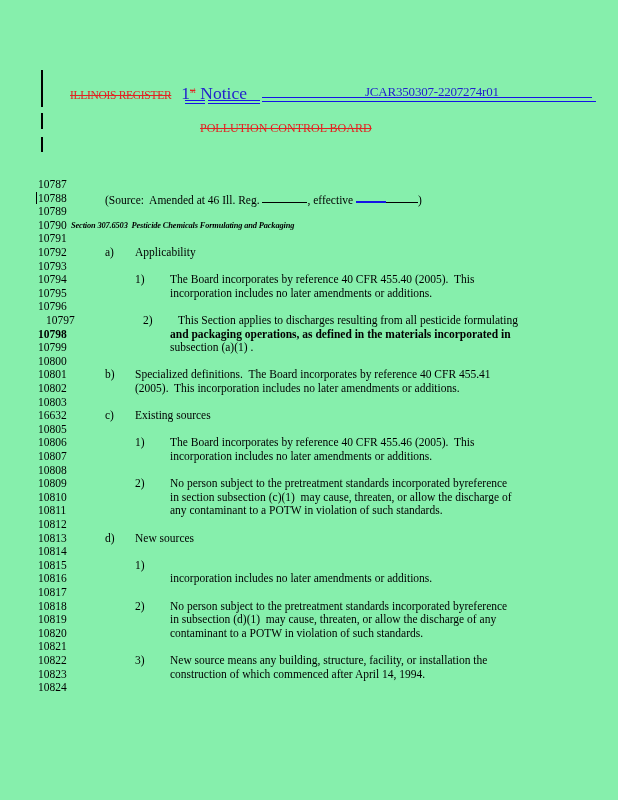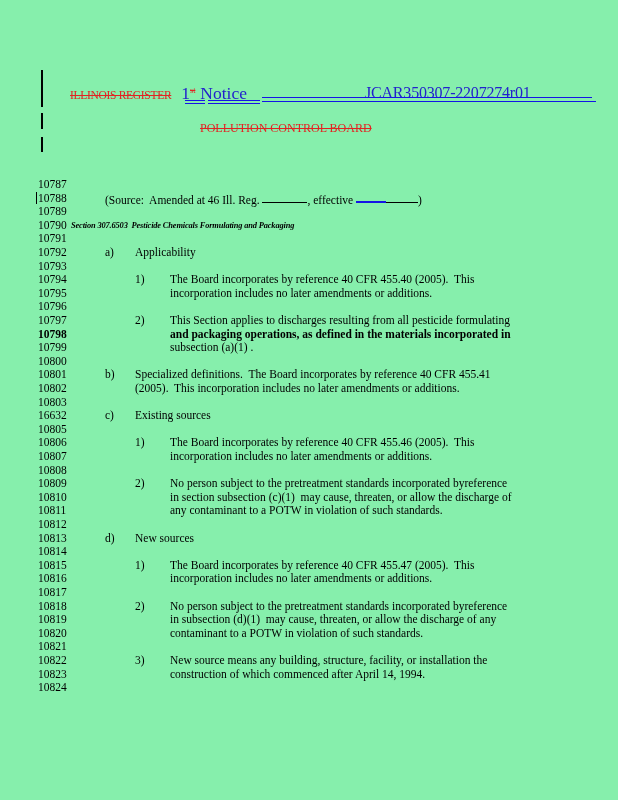--- a/index.html
+++ b/index.html
@@ -13,7 +13,7 @@
   .one{font-size:17.5px;color:#2222cc;margin-left:10px;}
   .ord{font-size:8px;color:#e32222;text-decoration:line-through;}
   .noticeword{font-size:17.5px;color:#2222cc;margin-left:5px;}
-  .jcar{position:absolute;left:365px;top:84px;font-size:16px;letter-spacing:-0.2px;color:#2222cc;text-align:right;}
+  .jcar{position:absolute;left:365px;top:84px;font-size:13px;letter-spacing:-0.2px;color:#2222cc;text-align:right;}
   .rule{position:absolute;height:0;border-top:1.2px solid #1414e6;}
   .dbl{position:absolute;height:2.4px;border-top:1.1px solid #1414e6;border-bottom:1.1px solid #1414e6;}
   .board{position:absolute;left:200px;top:121px;font-size:12px;color:#e32222;text-decoration:line-through;white-space:pre;}

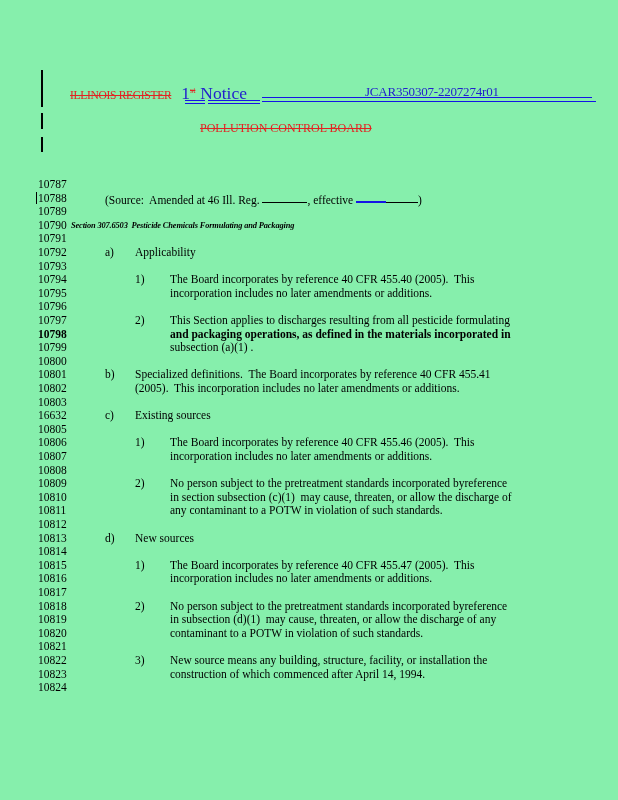--- a/index.html
+++ b/index.html
@@ -92,7 +92,7 @@
       <div class="row" style="top: 122.4px;">
         <span class="ln">10796</span>
       </div>
-      <div class="row" style="top: 136px;">
+      <div class="row" style="top: 136px; margin-left: 8px;">
         <span class="ln">10797</span>
         <span class="l2">2)</span>
         <span class="t2">This Section applies to discharges resulting from all pesticide formulating</span>

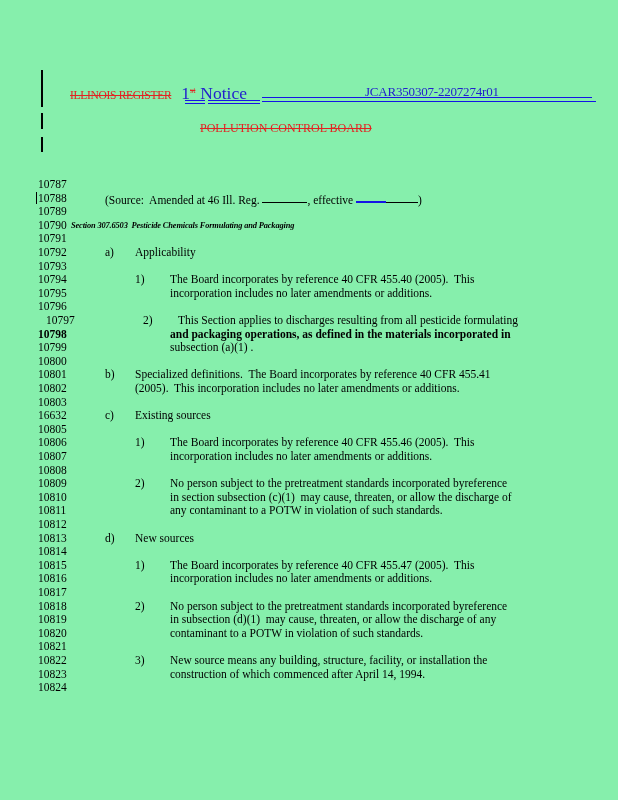--- a/index.html
+++ b/index.html
@@ -167,7 +167,6 @@
       <div class="row" style="top: 380.8px;">
         <span class="ln">10815</span>
         <span class="l2">1)</span>
-        <span class="t2">The Board incorporates by reference 40 CFR 455.47 (2005).  This</span>
       </div>
       <div class="row" style="top: 394.4px; padding-left: 12px;">
         <span class="ln">10816</span>

